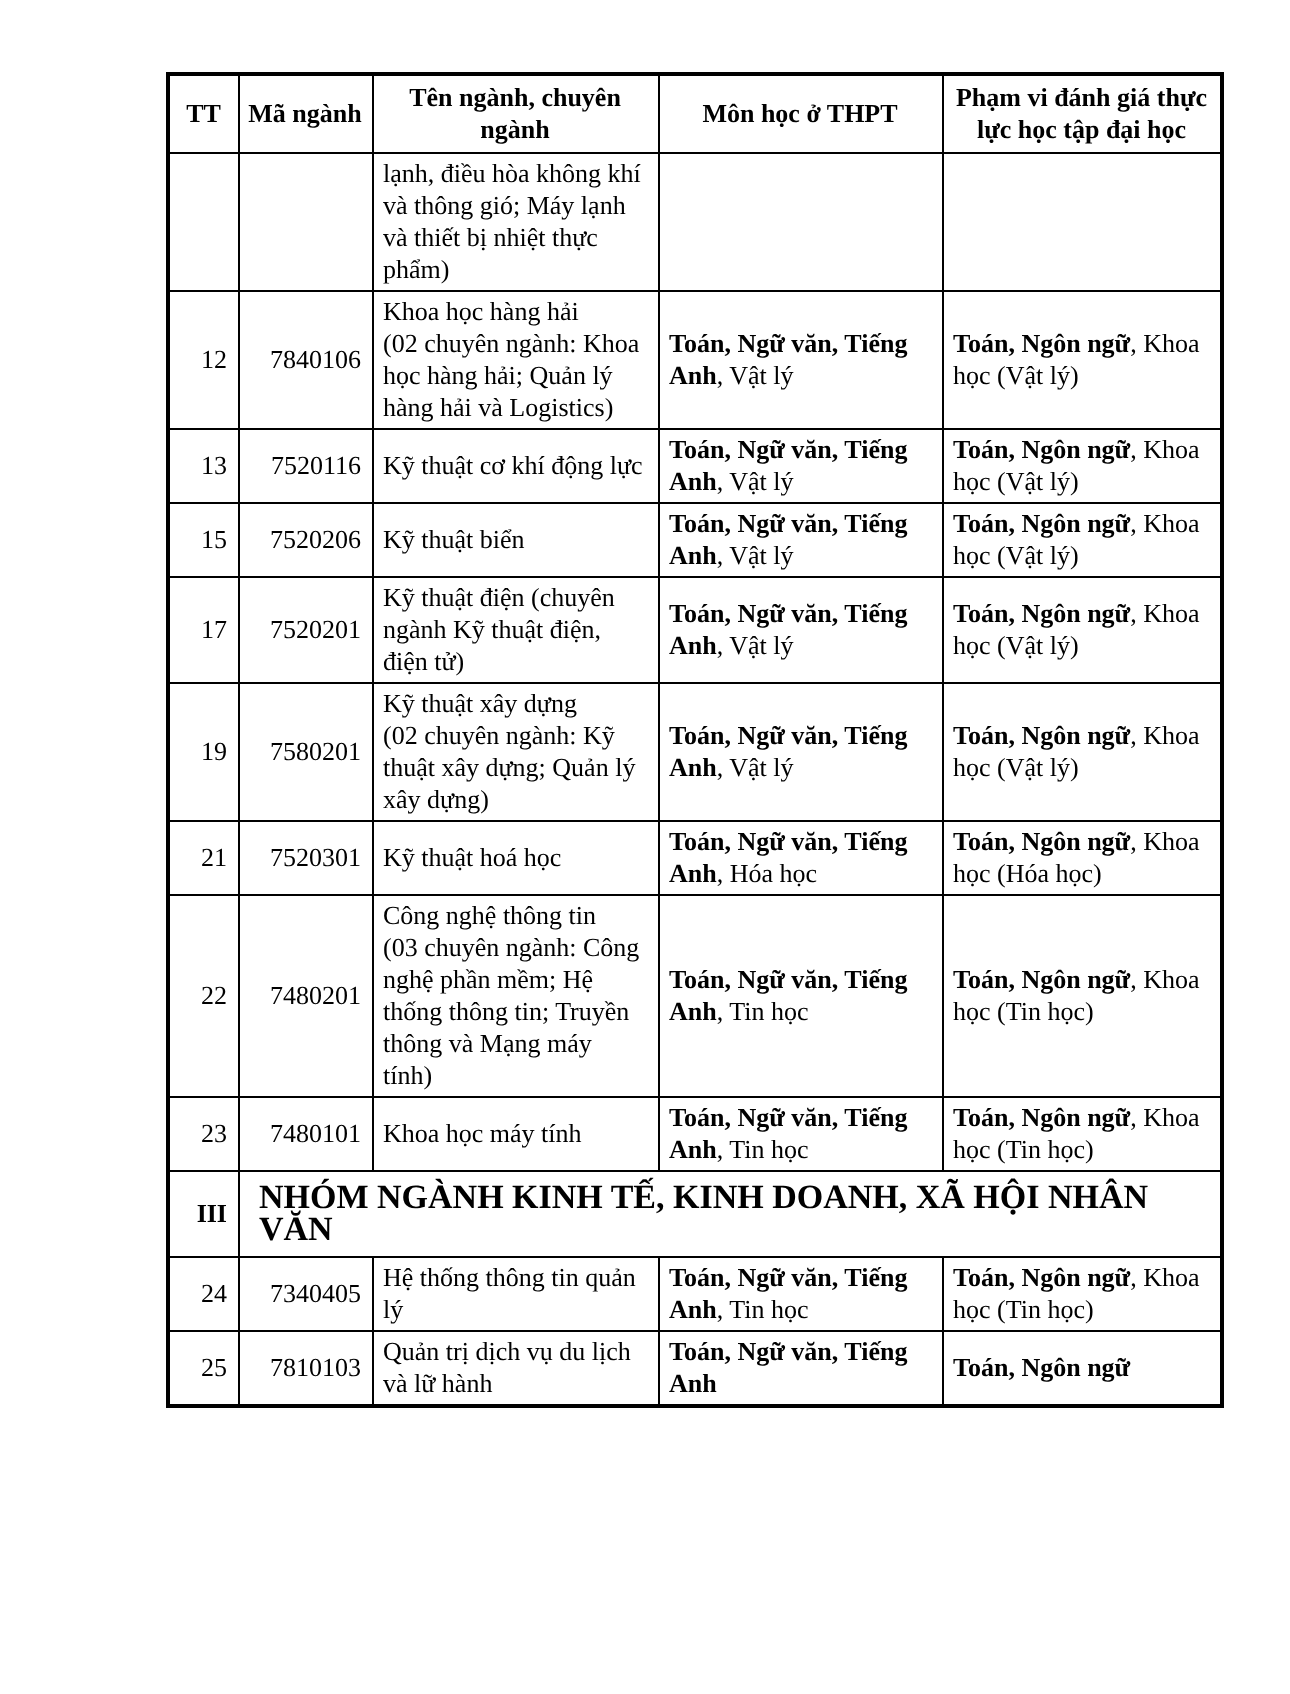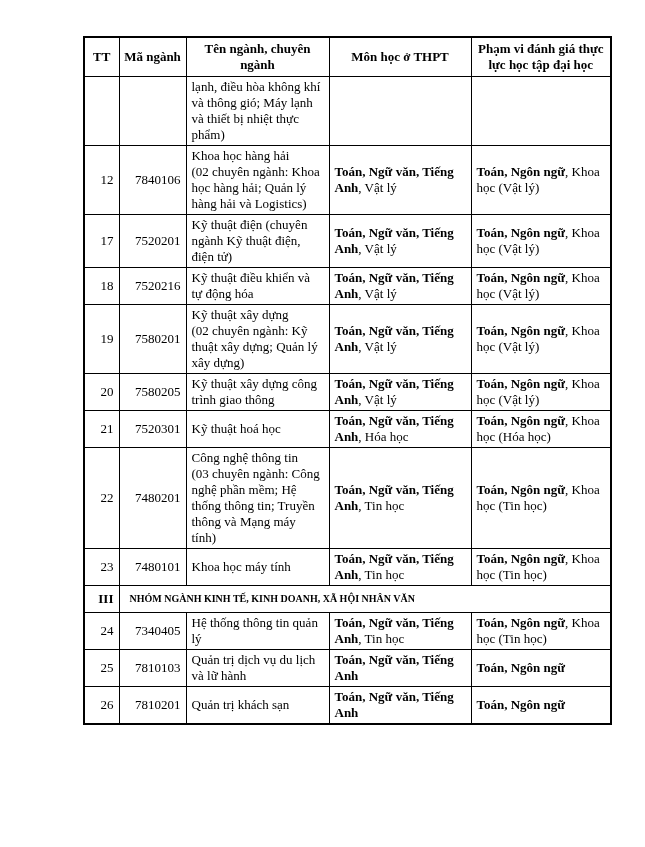--- a/index.html
+++ b/index.html
@@ -92,6 +92,13 @@
           <td class="c-left"><span class="bold">Toán, Ngôn ngữ</span><span>, Khoa học (Vật lý)</span></td>
         </tr>
         <tr>
+          <td class="c-center">13</td>
+          <td class="c-center">7520116</td>
+          <td class="c-left"><span>Kỹ thuật cơ khí động lực</span></td>
+          <td class="c-left"><span class="bold">Toán, Ngữ văn, Tiếng Anh</span><span>, Vật lý</span></td>
+          <td class="c-left"><span class="bold">Toán, Ngôn ngữ</span><span>, Khoa học (Vật lý)</span></td>
+        </tr>
+        <tr>
           <td class="c-center">17</td>
           <td class="c-center">7520201</td>
           <td class="c-left"><span>Kỹ thuật điện </span><span class="italic">(chuyên ngành Kỹ thuật điện, điện tử)</span></td>

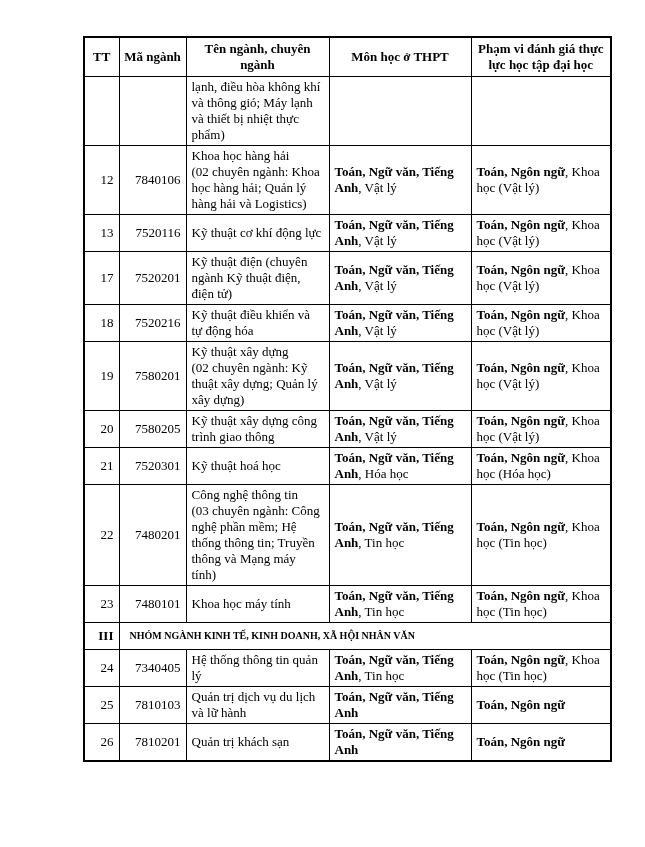--- a/index.html
+++ b/index.html
@@ -99,6 +99,13 @@
           <td class="c-left"><span class="bold">Toán, Ngôn ngữ</span><span>, Khoa học (Vật lý)</span></td>
         </tr>
         <tr>
+          <td class="c-center">15</td>
+          <td class="c-center">7520206</td>
+          <td class="c-left"><span>Kỹ thuật biển</span></td>
+          <td class="c-left"><span class="bold">Toán, Ngữ văn, Tiếng Anh</span><span>, Vật lý</span></td>
+          <td class="c-left"><span class="bold">Toán, Ngôn ngữ</span><span>, Khoa học (Vật lý)</span></td>
+        </tr>
+        <tr>
           <td class="c-center">17</td>
           <td class="c-center">7520201</td>
           <td class="c-left"><span>Kỹ thuật điện </span><span class="italic">(chuyên ngành Kỹ thuật điện, điện tử)</span></td>

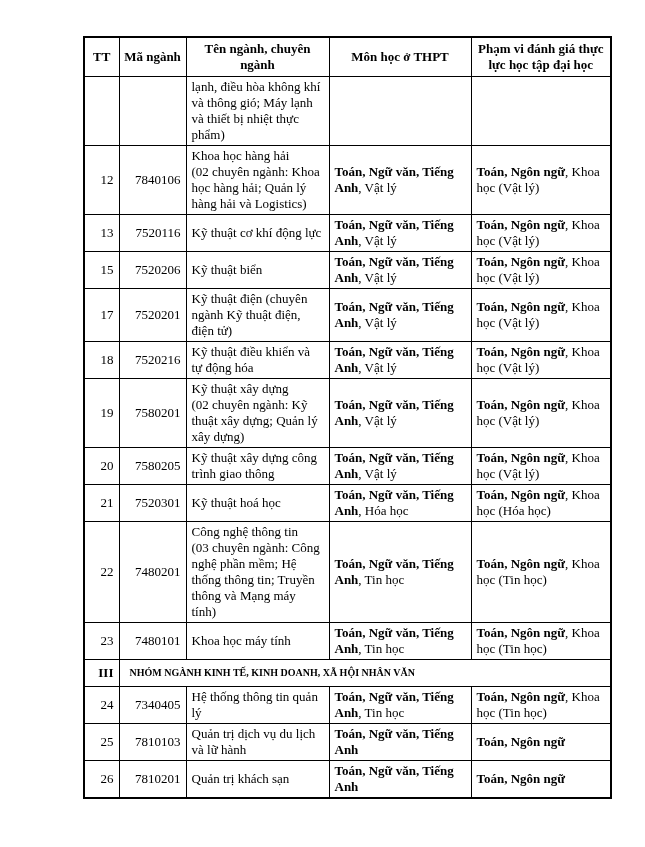--- a/index.html
+++ b/index.html
@@ -113,13 +113,6 @@
           <td class="c-left"><span class="bold">Toán, Ngôn ngữ</span><span>, Khoa học (Vật lý)</span></td>
         </tr>
         <tr>
-          <td class="c-center">18</td>
-          <td class="c-center">7520216</td>
-          <td class="c-left"><span>Kỹ thuật điều khiển và tự động hóa</span></td>
-          <td class="c-left"><span class="bold">Toán, Ngữ văn, Tiếng Anh</span><span>, Vật lý</span></td>
-          <td class="c-left"><span class="bold">Toán, Ngôn ngữ</span><span>, Khoa học (Vật lý)</span></td>
-        </tr>
-        <tr>
           <td class="c-center">19</td>
           <td class="c-center">7580201</td>
           <td class="c-left"><span>Kỹ thuật xây dựng</span><span class="italic iblock">(02 chuyên ngành: Kỹ thuật xây dựng; Quản lý xây dựng)</span></td>

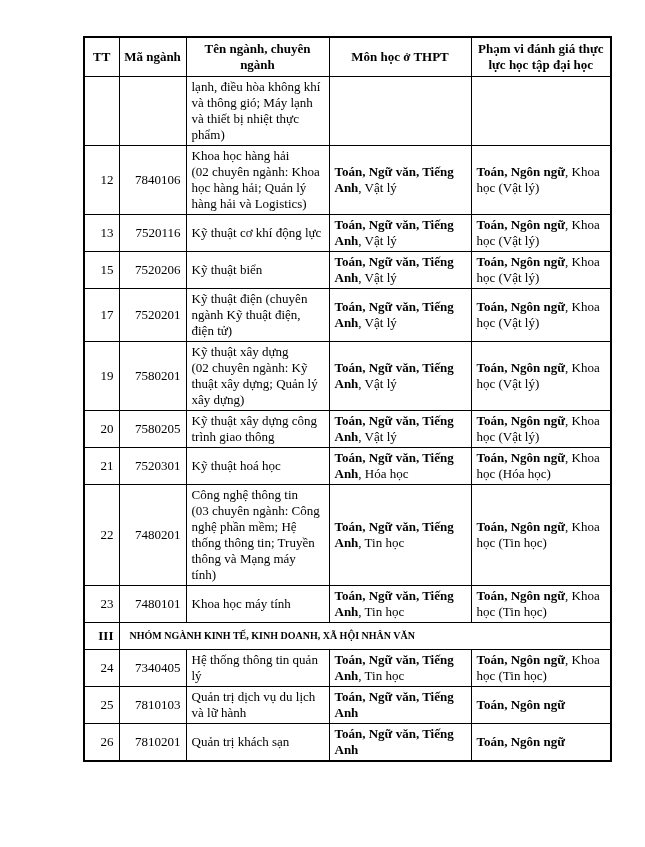--- a/index.html
+++ b/index.html
@@ -120,13 +120,6 @@
           <td class="c-left"><span class="bold">Toán, Ngôn ngữ</span><span>, Khoa học (Vật lý)</span></td>
         </tr>
         <tr>
-          <td class="c-center">20</td>
-          <td class="c-center">7580205</td>
-          <td class="c-left"><span>Kỹ thuật xây dựng công trình giao thông</span></td>
-          <td class="c-left"><span class="bold">Toán, Ngữ văn, Tiếng Anh</span><span>, Vật lý</span></td>
-          <td class="c-left"><span class="bold">Toán, Ngôn ngữ</span><span>, Khoa học (Vật lý)</span></td>
-        </tr>
-        <tr>
           <td class="c-center">21</td>
           <td class="c-center">7520301</td>
           <td class="c-left"><span>Kỹ thuật hoá học</span></td>

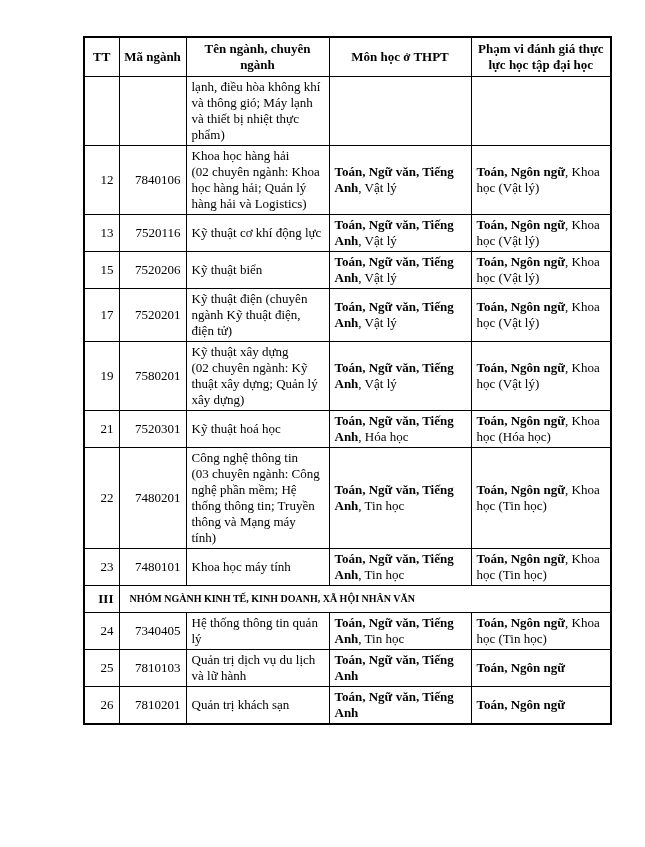--- a/index.html
+++ b/index.html
@@ -52,7 +52,7 @@
   }
   tr.section-row td.section-label-cell {
     padding-left: 10px;
-    font-size: 10px;
+    font-size: 17px;
   }
 </style>
 </head>

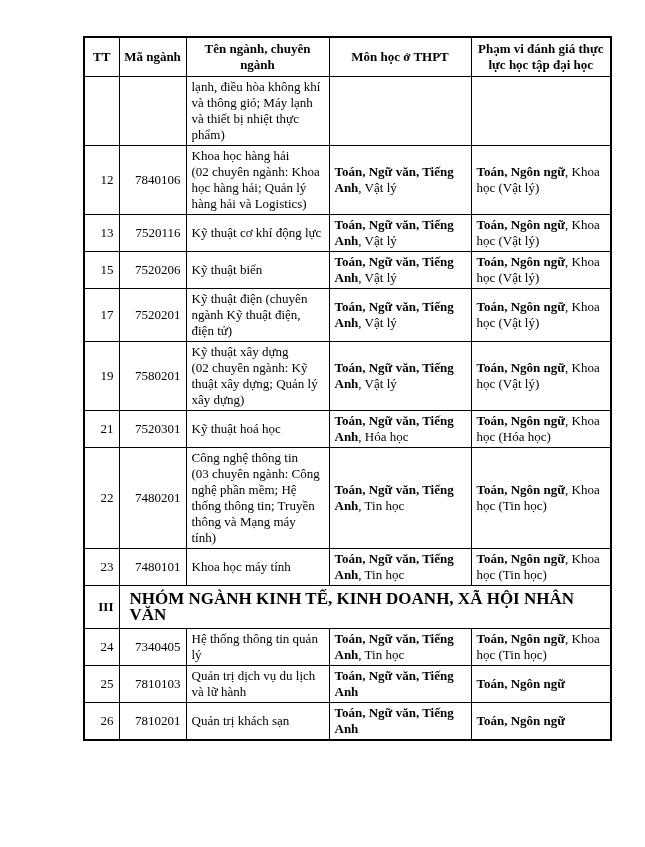--- a/index.html
+++ b/index.html
@@ -158,13 +158,6 @@
           <td class="c-left"><span class="bold">Toán, Ngữ văn, Tiếng Anh</span></td>
           <td class="c-left"><span class="bold">Toán, Ngôn ngữ</span></td>
         </tr>
-        <tr>
-          <td class="c-center">26</td>
-          <td class="c-center">7810201</td>
-          <td class="c-left"><span>Quản trị khách sạn</span></td>
-          <td class="c-left"><span class="bold">Toán, Ngữ văn, Tiếng Anh</span></td>
-          <td class="c-left"><span class="bold">Toán, Ngôn ngữ</span></td>
-        </tr>
       </tbody>
   </table>
 </div>

